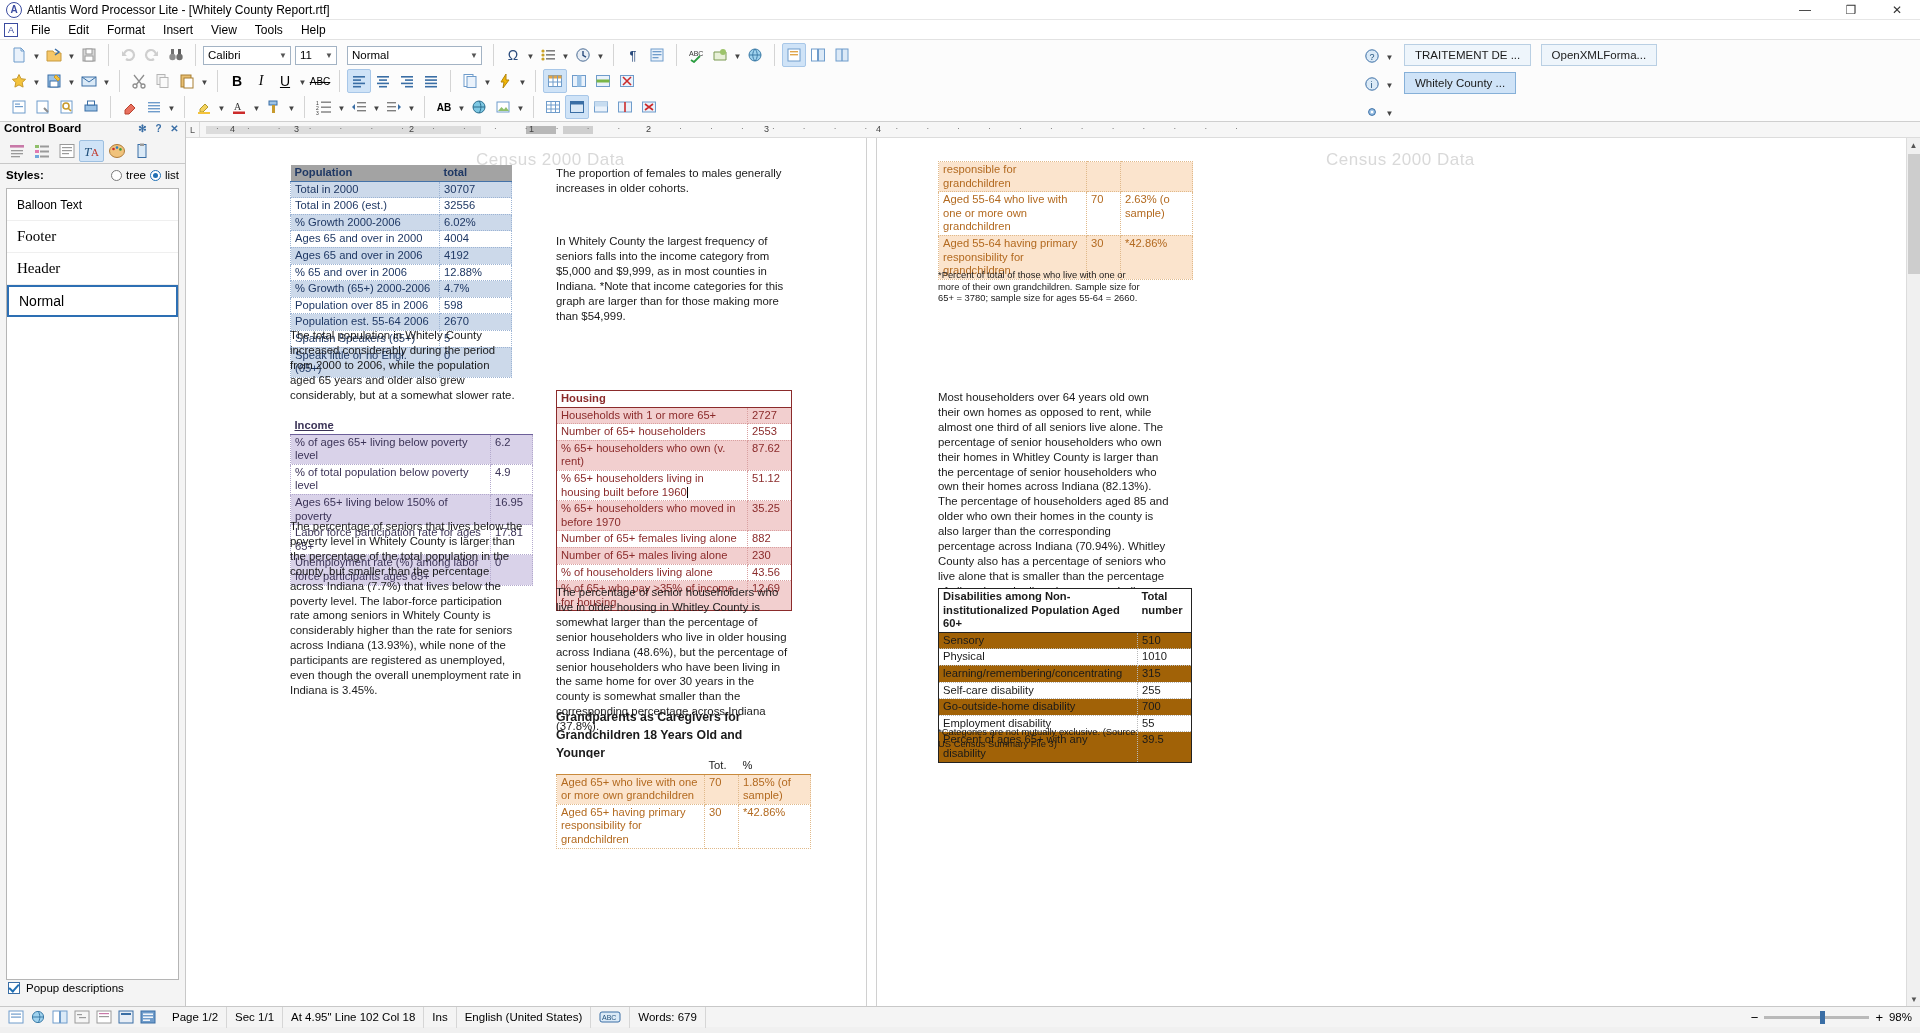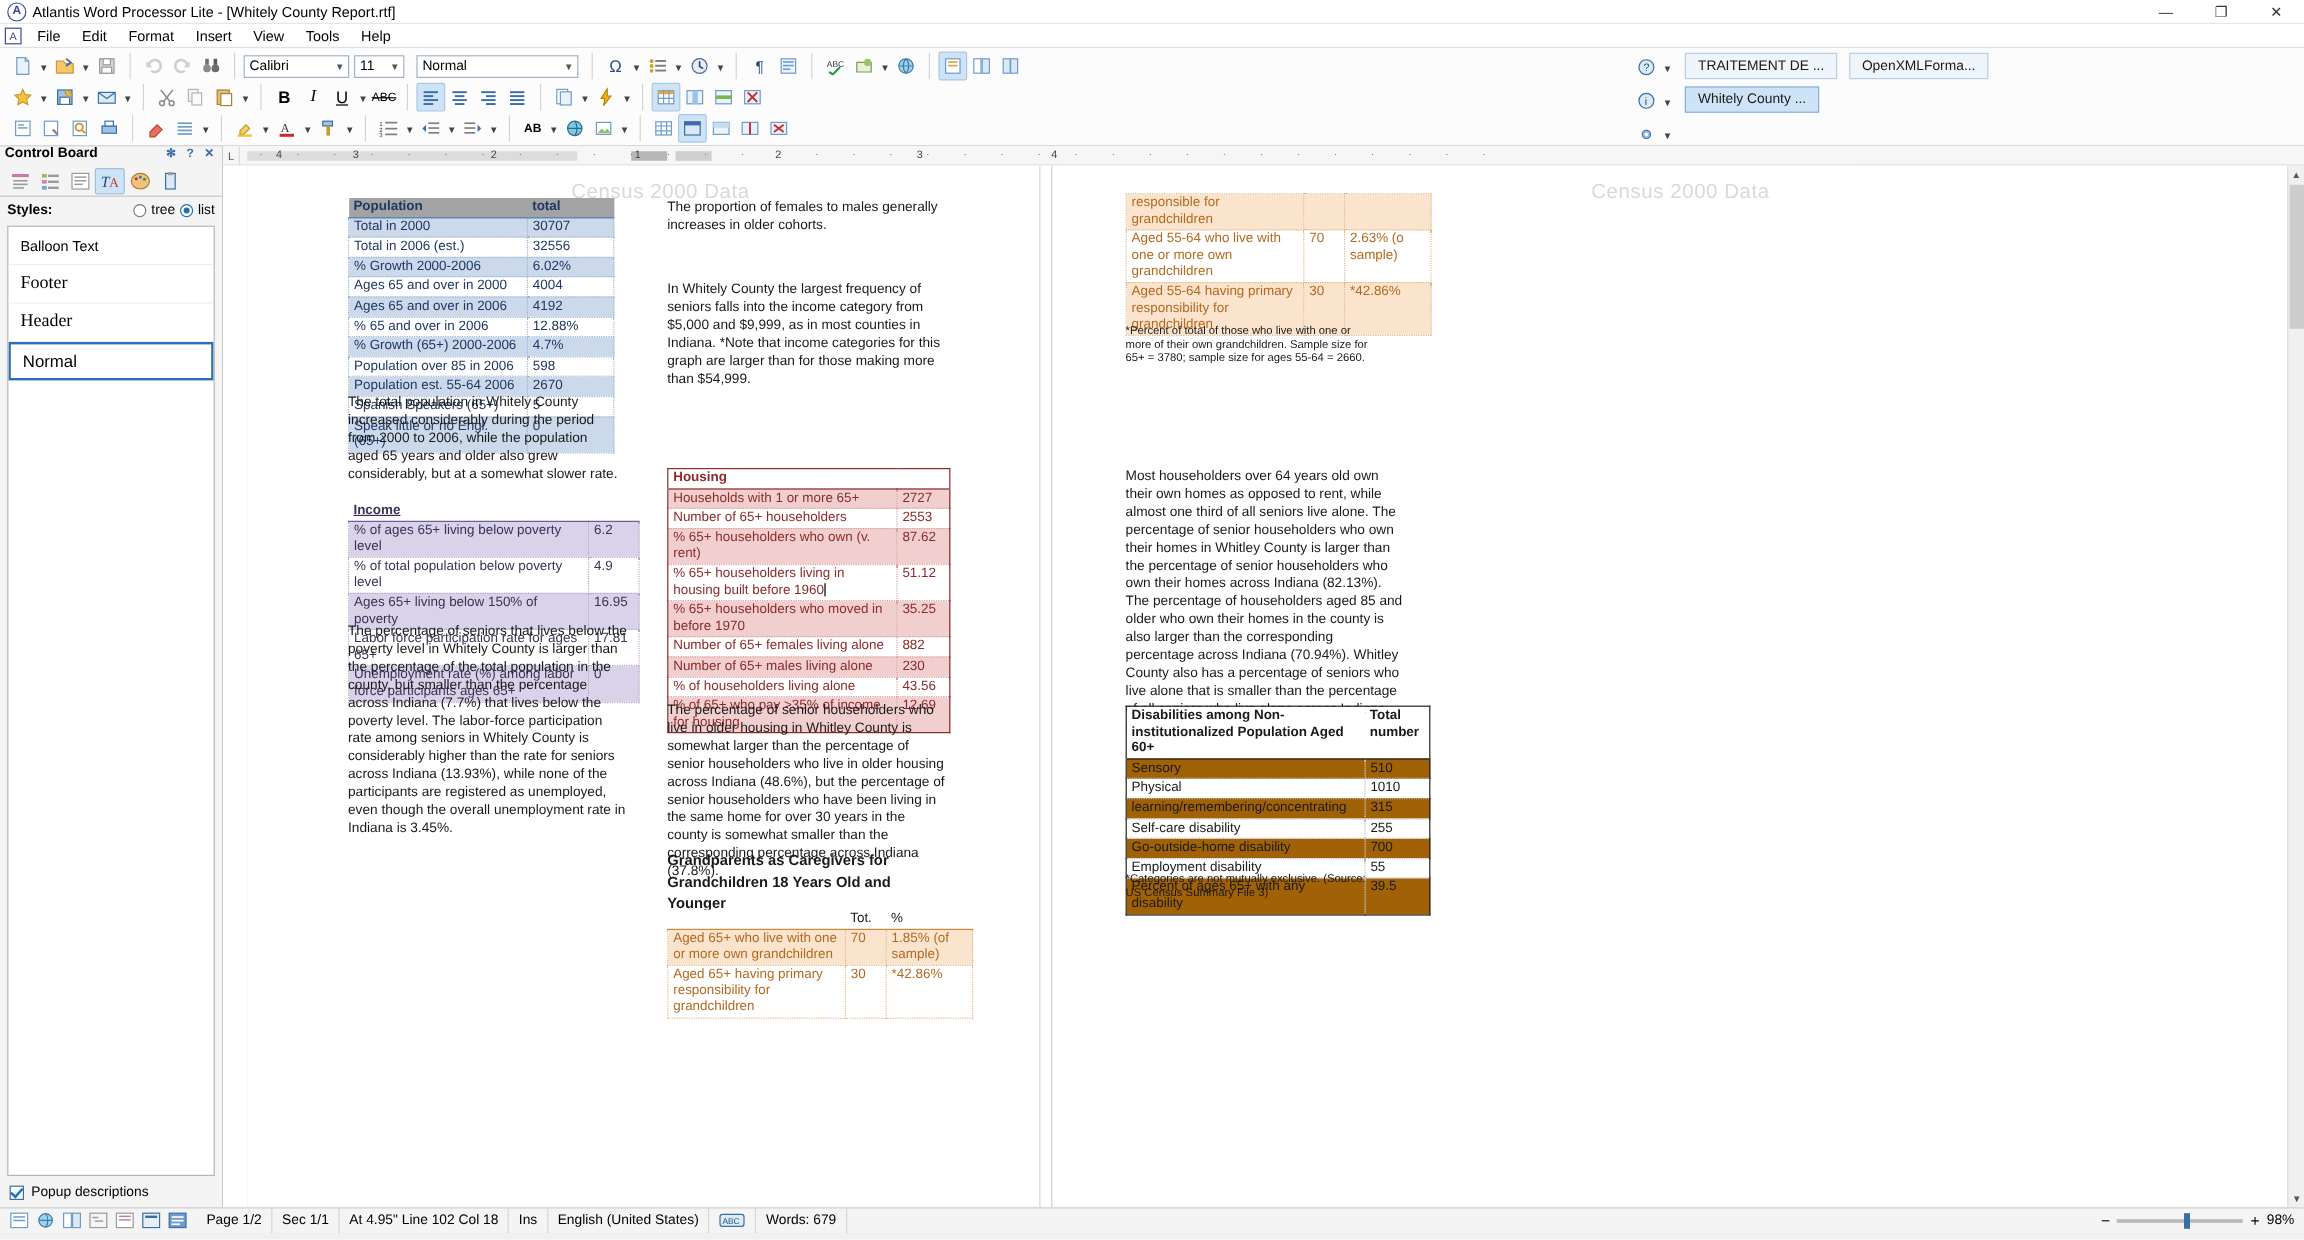--- a/index.html
+++ b/index.html
@@ -68,7 +68,7 @@
   #styles-list{flex:1;margin:2px 6px 2px 6px;background:#fff;border:1px solid #b5b5b5;overflow:hidden;}
   .style-item{height:32px;display:flex;align-items:center;padding:0 10px;border-bottom:1px solid #efefef;font-size:12px;}
   .style-item.sel{border:2px solid #2d6fb3;height:32px;}
-  #popup-row{height:24px;display:flex;align-items:center;gap:6px;padding:0 8px;font-size:11.5px;}
+  #popup-row{height:24px;display:flex;gap:6px;padding:0 8px;font-size:11.5px;}
   .cbx{width:12px;height:12px;border:1px solid #3a6ea5;background:#fff;position:relative;}
   .cbx.on:after{content:"";position:absolute;left:2px;top:-1px;width:4px;height:8px;border:solid #1f6fb4;border-width:0 2px 2px 0;transform:rotate(42deg);}
   

